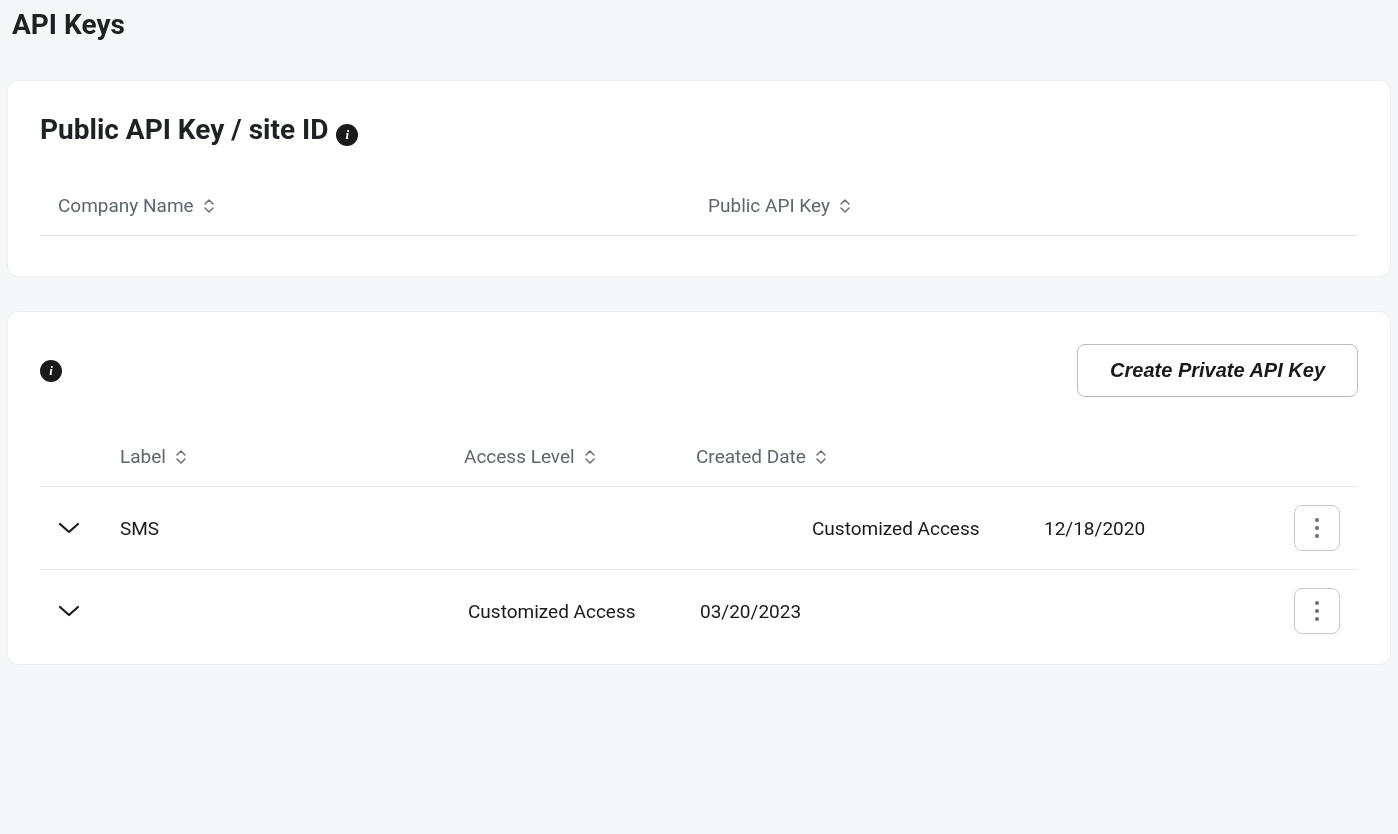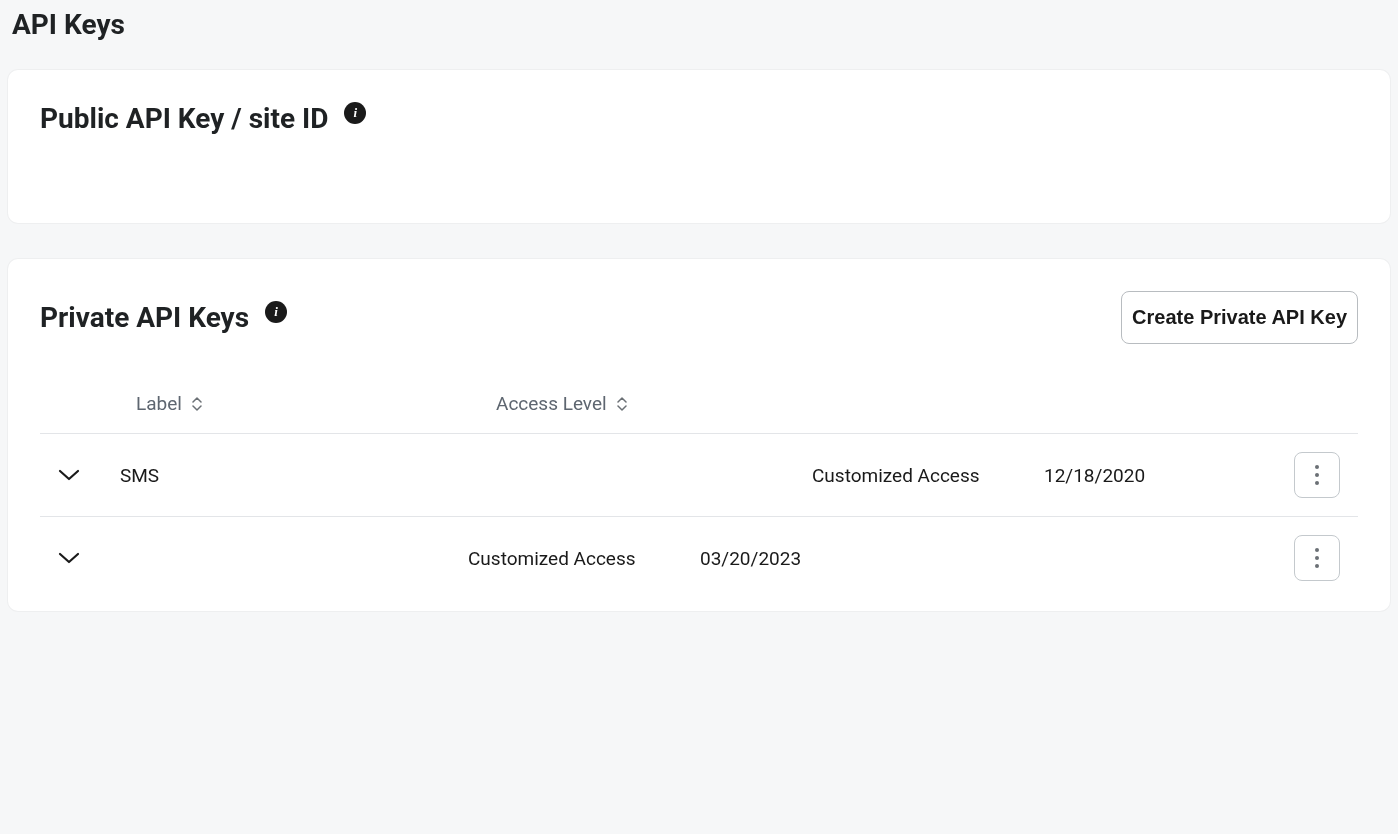--- a/index.html
+++ b/index.html
@@ -17,7 +17,7 @@
       font-size: 28px;
       font-weight: 700;
       color: #1f2224;
-      margin-bottom: 29px;
+      margin-bottom: 40px;
       margin-left: 4px;
     }
     .card {

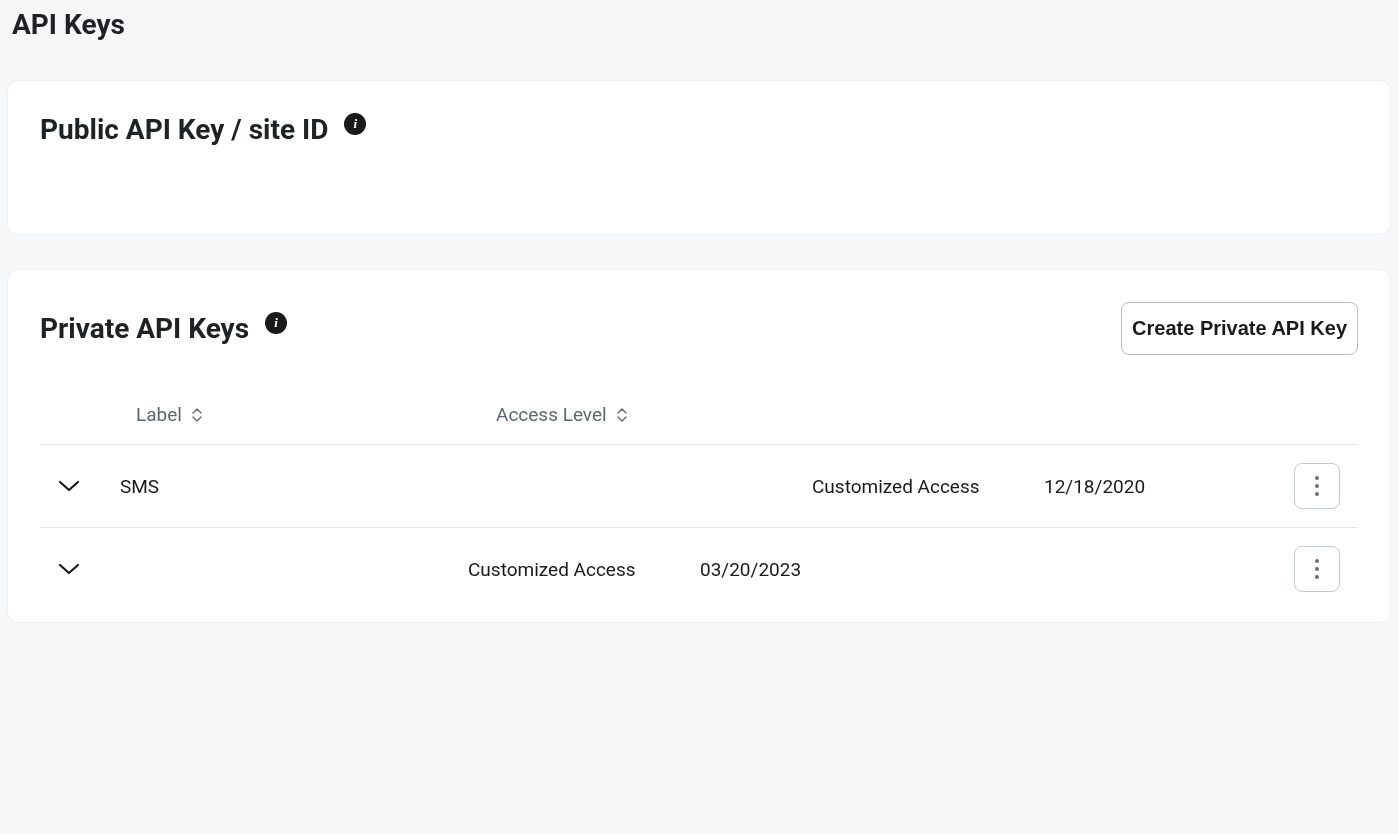--- a/index.html
+++ b/index.html
@@ -35,8 +35,8 @@
     }
     .card-title-wrap {
       display: flex;
-      align-items: flex-start;
-      gap: 16px;
+      align-items: flex-end;
+      gap: 8px;
     }
     .card-title {
       font-size: 28px;

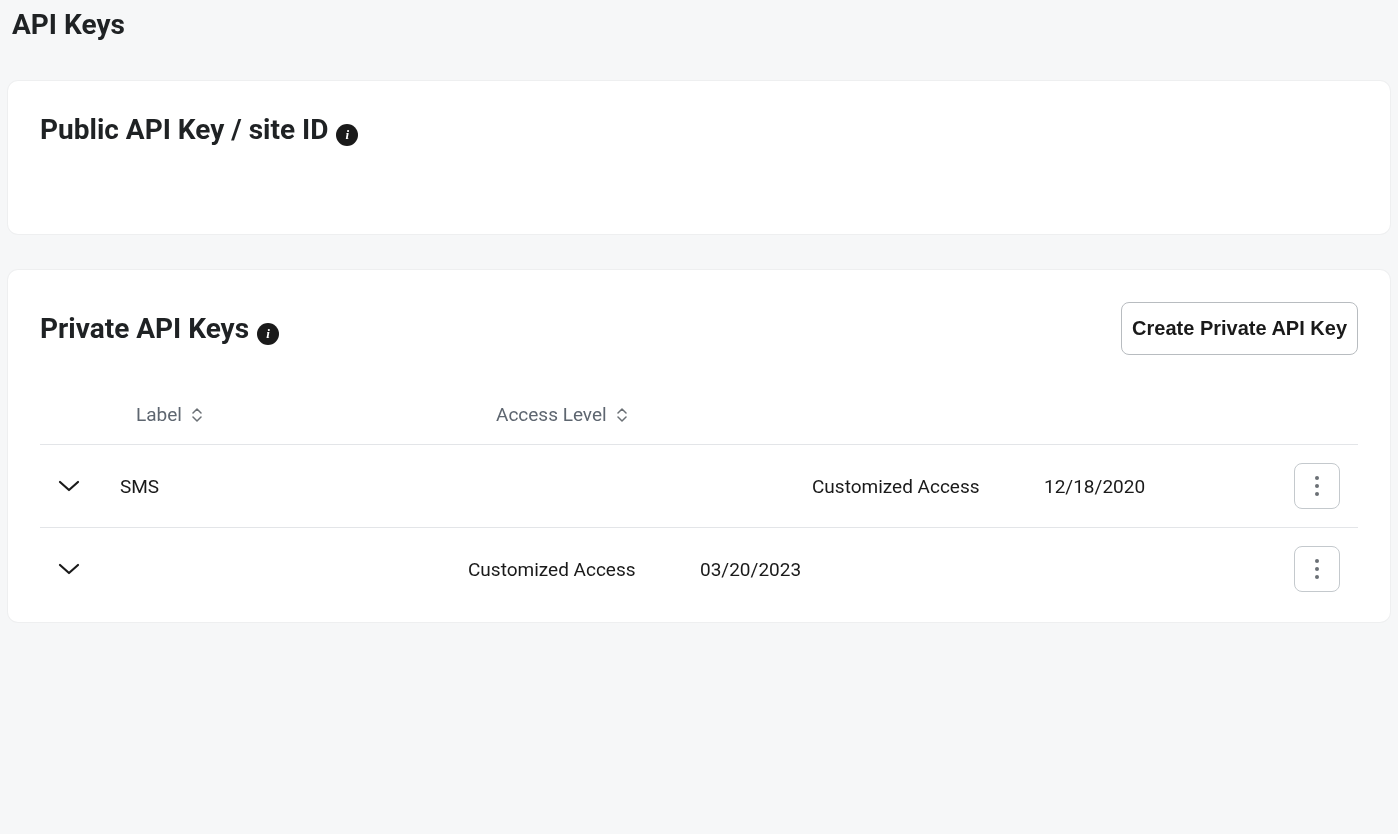--- a/index.html
+++ b/index.html
@@ -177,6 +177,30 @@
   </div>
 
   <div class="table">
+    <div class="thead">
+      <div class="th col-company">
+        <span>Company Name</span>
+        <span class="sort-icon">
+          <svg width="10" height="6" viewBox="0 0 10 6">
+              <path d="M1 5 L5 1 L9 5" fill="none" stroke="#6b7075" stroke-width="1.5" stroke-linecap="round" stroke-linejoin="round"></path>
+            </svg>
+          <svg width="10" height="6" viewBox="0 0 10 6">
+              <path d="M1 1 L5 5 L9 1" fill="none" stroke="#6b7075" stroke-width="1.5" stroke-linecap="round" stroke-linejoin="round"></path>
+            </svg>
+        </span>
+      </div>
+      <div class="th col-apikey">
+        <span>Public API Key</span>
+        <span class="sort-icon">
+          <svg width="10" height="6" viewBox="0 0 10 6">
+              <path d="M1 5 L5 1 L9 5" fill="none" stroke="#6b7075" stroke-width="1.5" stroke-linecap="round" stroke-linejoin="round"></path>
+            </svg>
+          <svg width="10" height="6" viewBox="0 0 10 6">
+              <path d="M1 1 L5 5 L9 1" fill="none" stroke="#6b7075" stroke-width="1.5" stroke-linecap="round" stroke-linejoin="round"></path>
+            </svg>
+        </span>
+      </div>
+    </div>
   </div>
 </div>
 

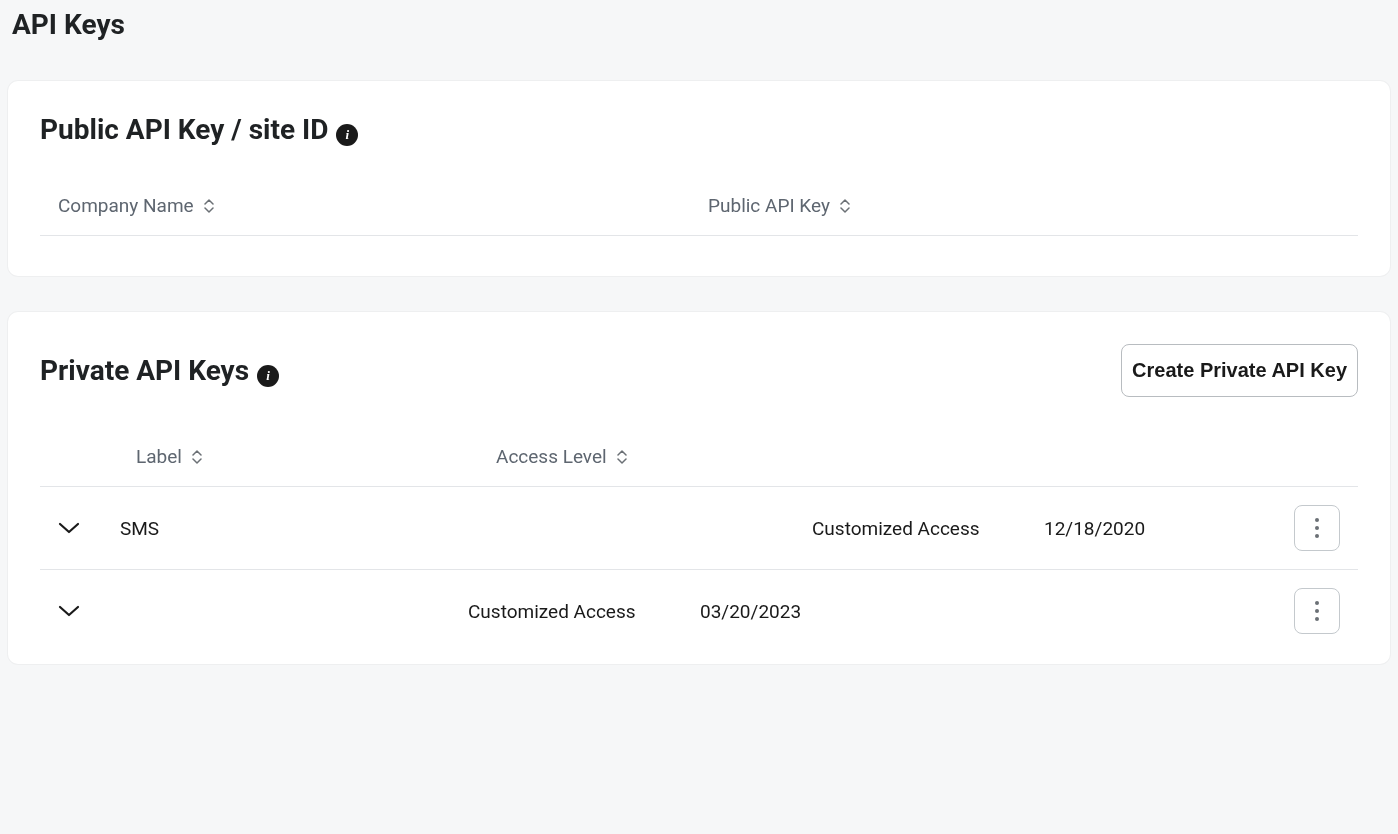--- a/index.html
+++ b/index.html
@@ -207,7 +207,6 @@
 <div class="card" style="padding-bottom:12px;">
   <div class="card-header">
     <div class="card-title-wrap">
-      <h2 class="card-title">Private API Keys</h2>
       <div class="info-icon">i</div>
     </div>
     <button class="create-btn">Create Private API Key</button>

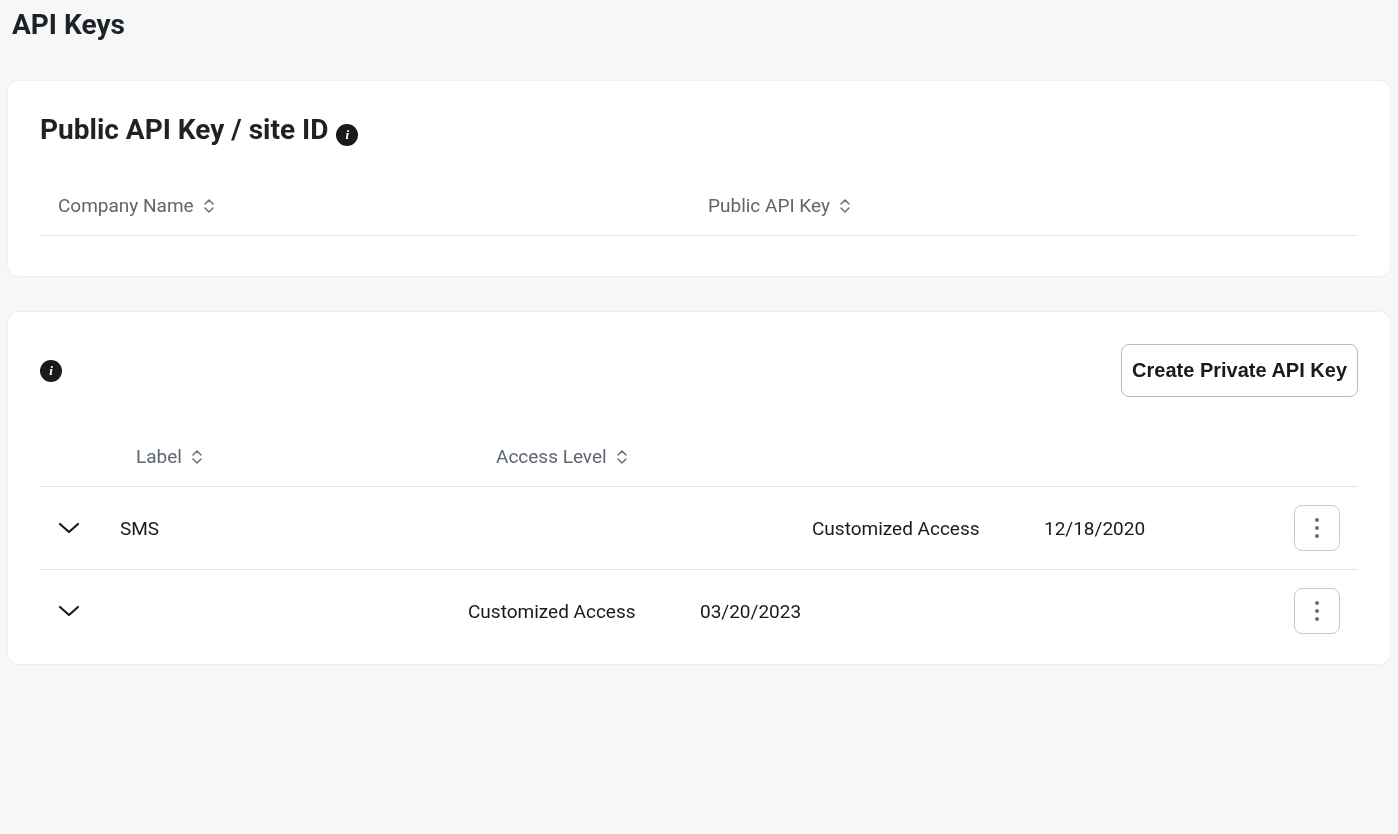--- a/index.html
+++ b/index.html
@@ -62,11 +62,12 @@
       background: #ffffff;
       border: 1.5px solid #b8bcc0;
       border-radius: 8px;
-      padding: 14px 10px;
+      padding: 14px 32px;
       font-size: 20px;
       font-weight: 600;
       color: #1a1a1a;
       cursor: pointer;
+      font-style: italic;
     }
     .table {
       width: 100%;

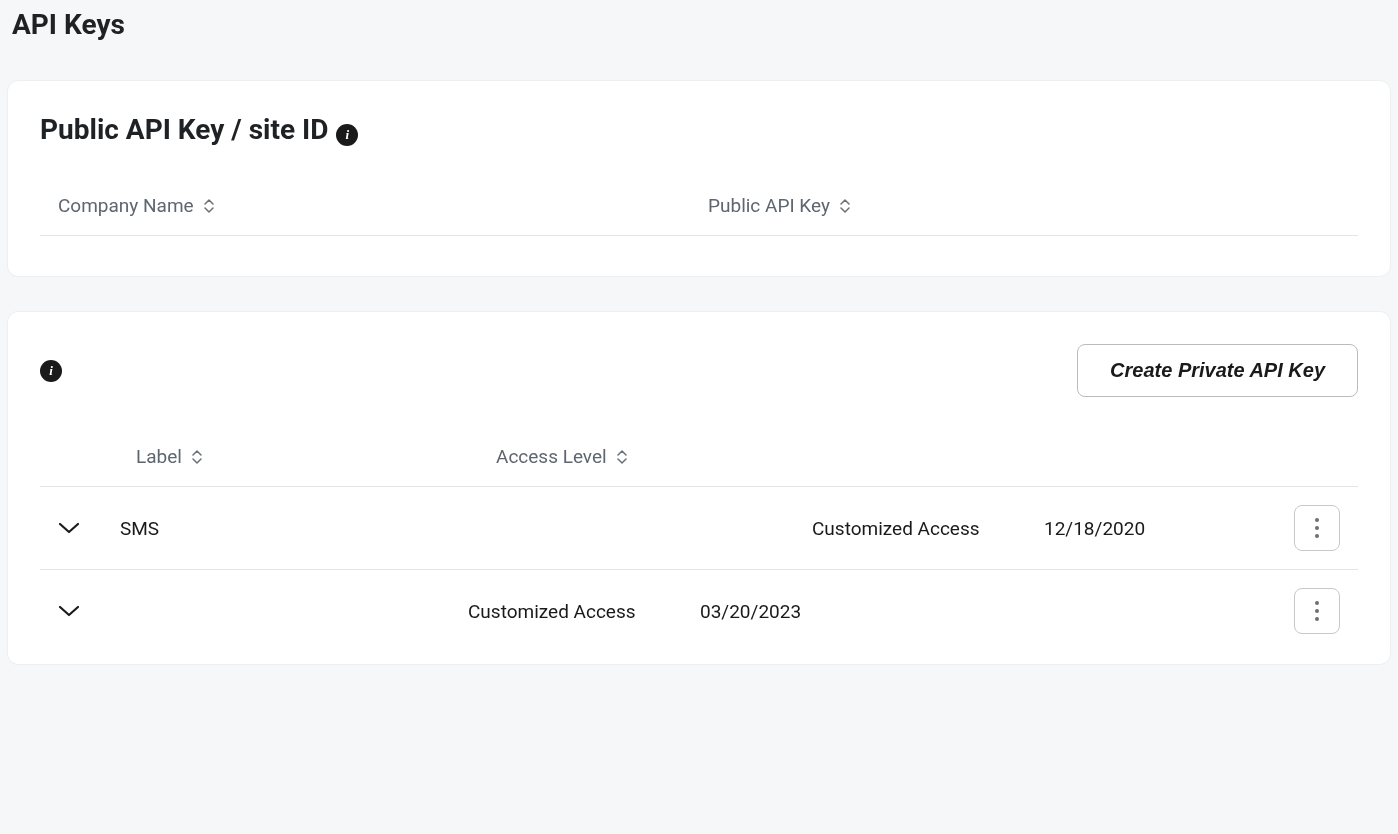--- a/index.html
+++ b/index.html
@@ -152,7 +152,6 @@
       display: flex;
       padding: 0 18px 18px 18px;
       border-bottom: 1px solid #e3e5e8;
-      gap: 16px;
     }
     .private-tr {
       display: flex;

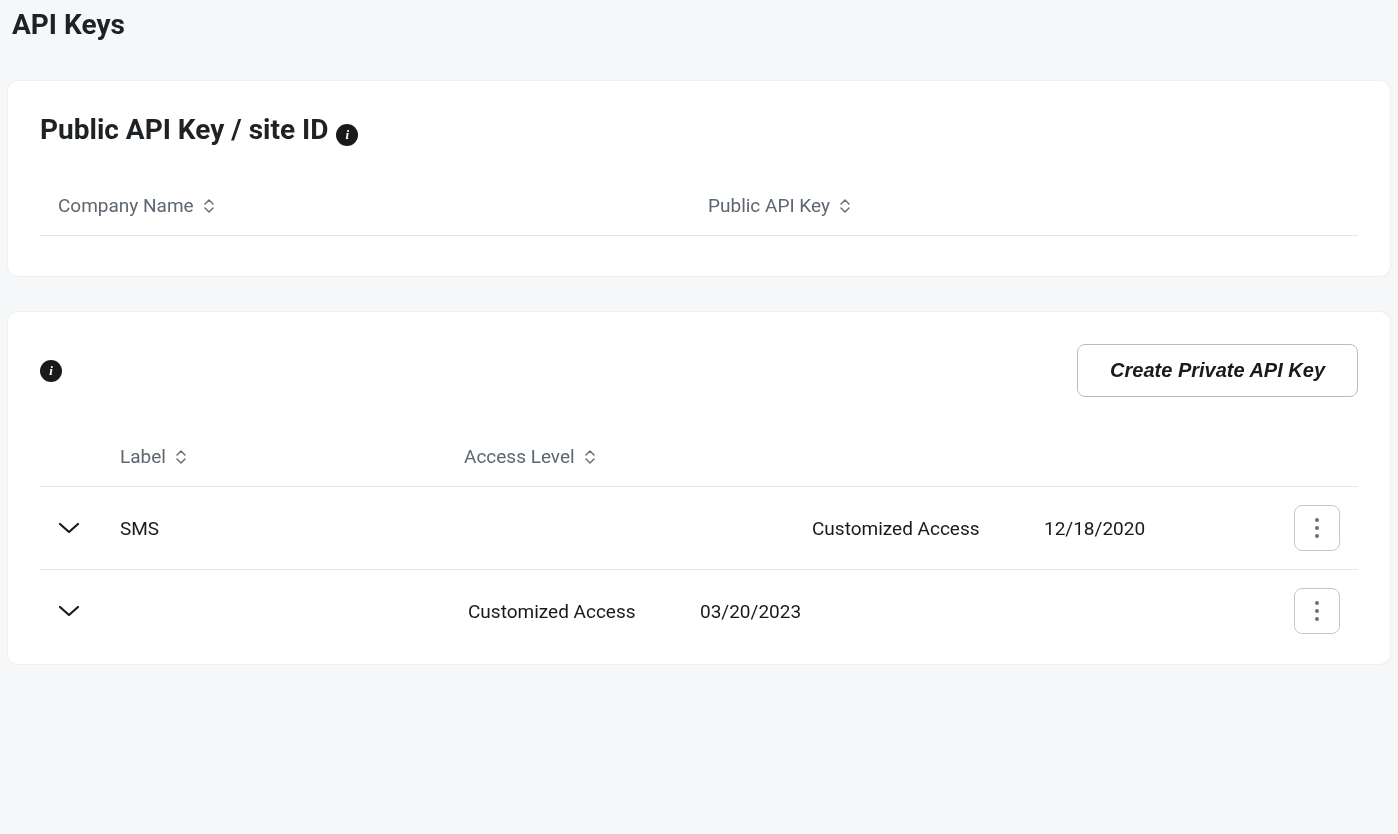--- a/index.html
+++ b/index.html
@@ -237,6 +237,17 @@
             </svg>
         </span>
       </div>
+      <div class="th col-date">
+        <span>Created Date</span>
+        <span class="sort-icon">
+          <svg width="10" height="6" viewBox="0 0 10 6">
+              <path d="M1 5 L5 1 L9 5" fill="none" stroke="#6b7075" stroke-width="1.5" stroke-linecap="round" stroke-linejoin="round"></path>
+            </svg>
+          <svg width="10" height="6" viewBox="0 0 10 6">
+              <path d="M1 1 L5 5 L9 1" fill="none" stroke="#6b7075" stroke-width="1.5" stroke-linecap="round" stroke-linejoin="round"></path>
+            </svg>
+        </span>
+      </div>
       <div class="th col-actions"></div>
     </div>
 

